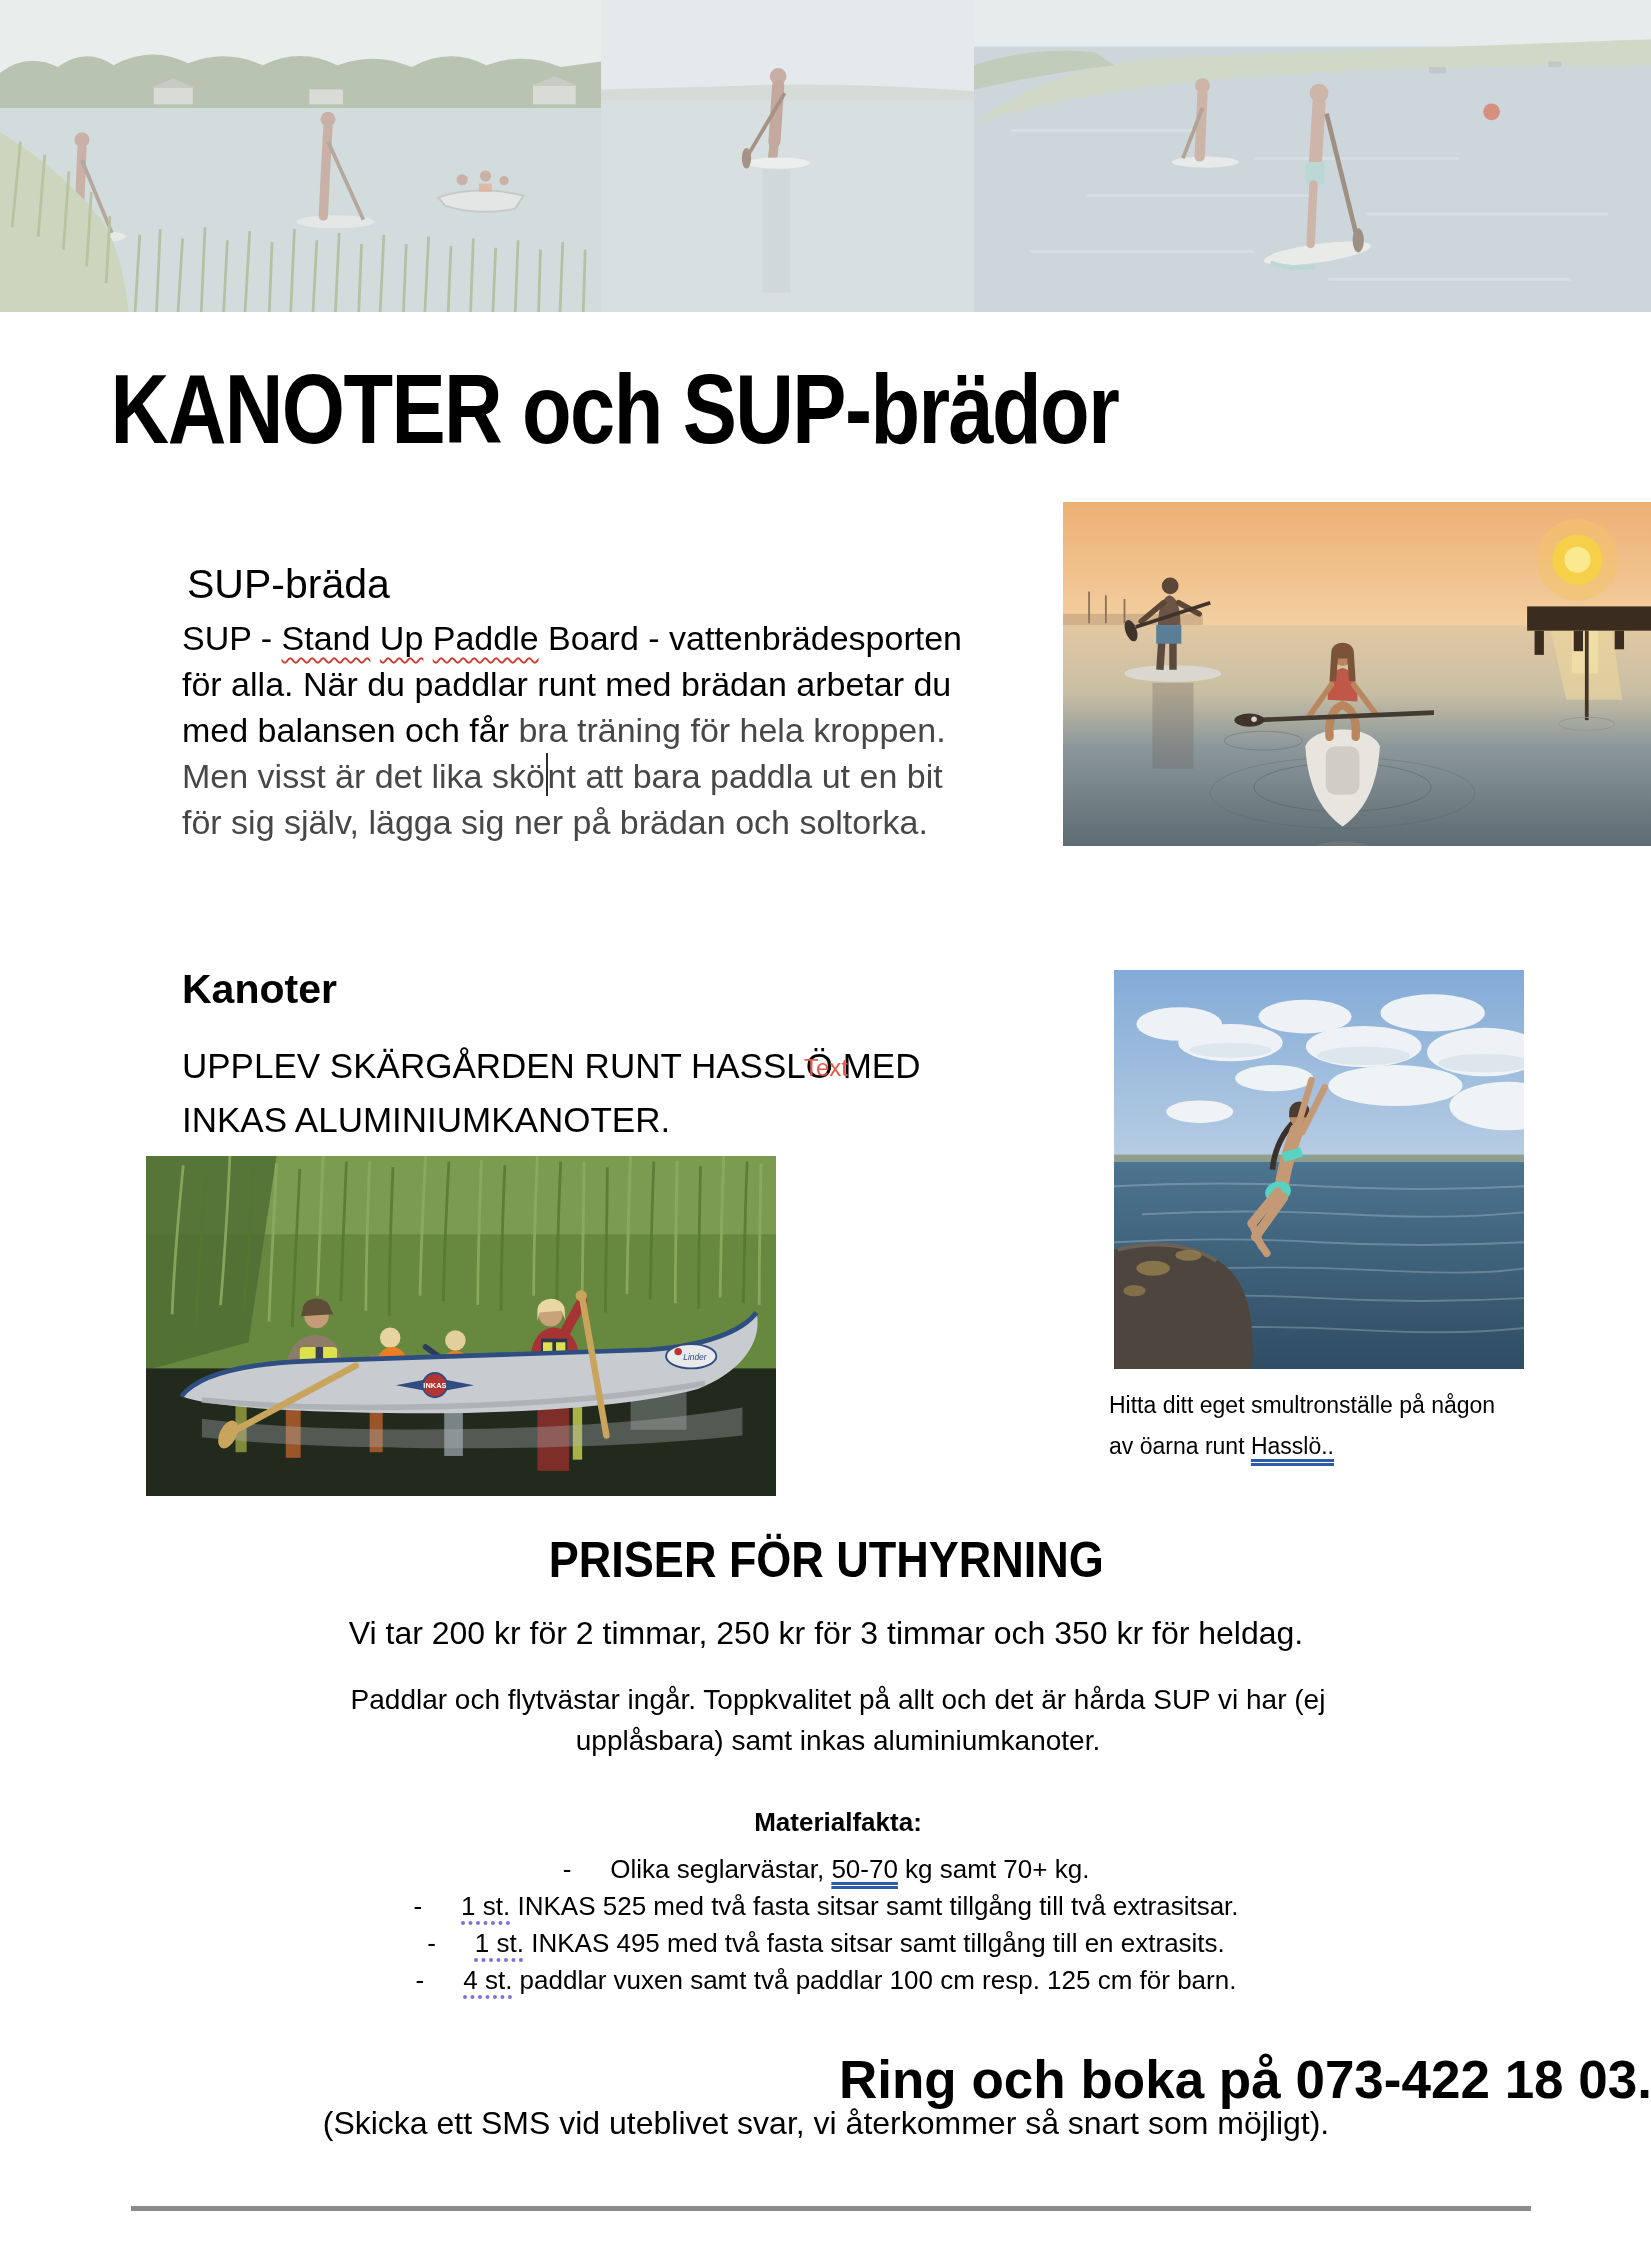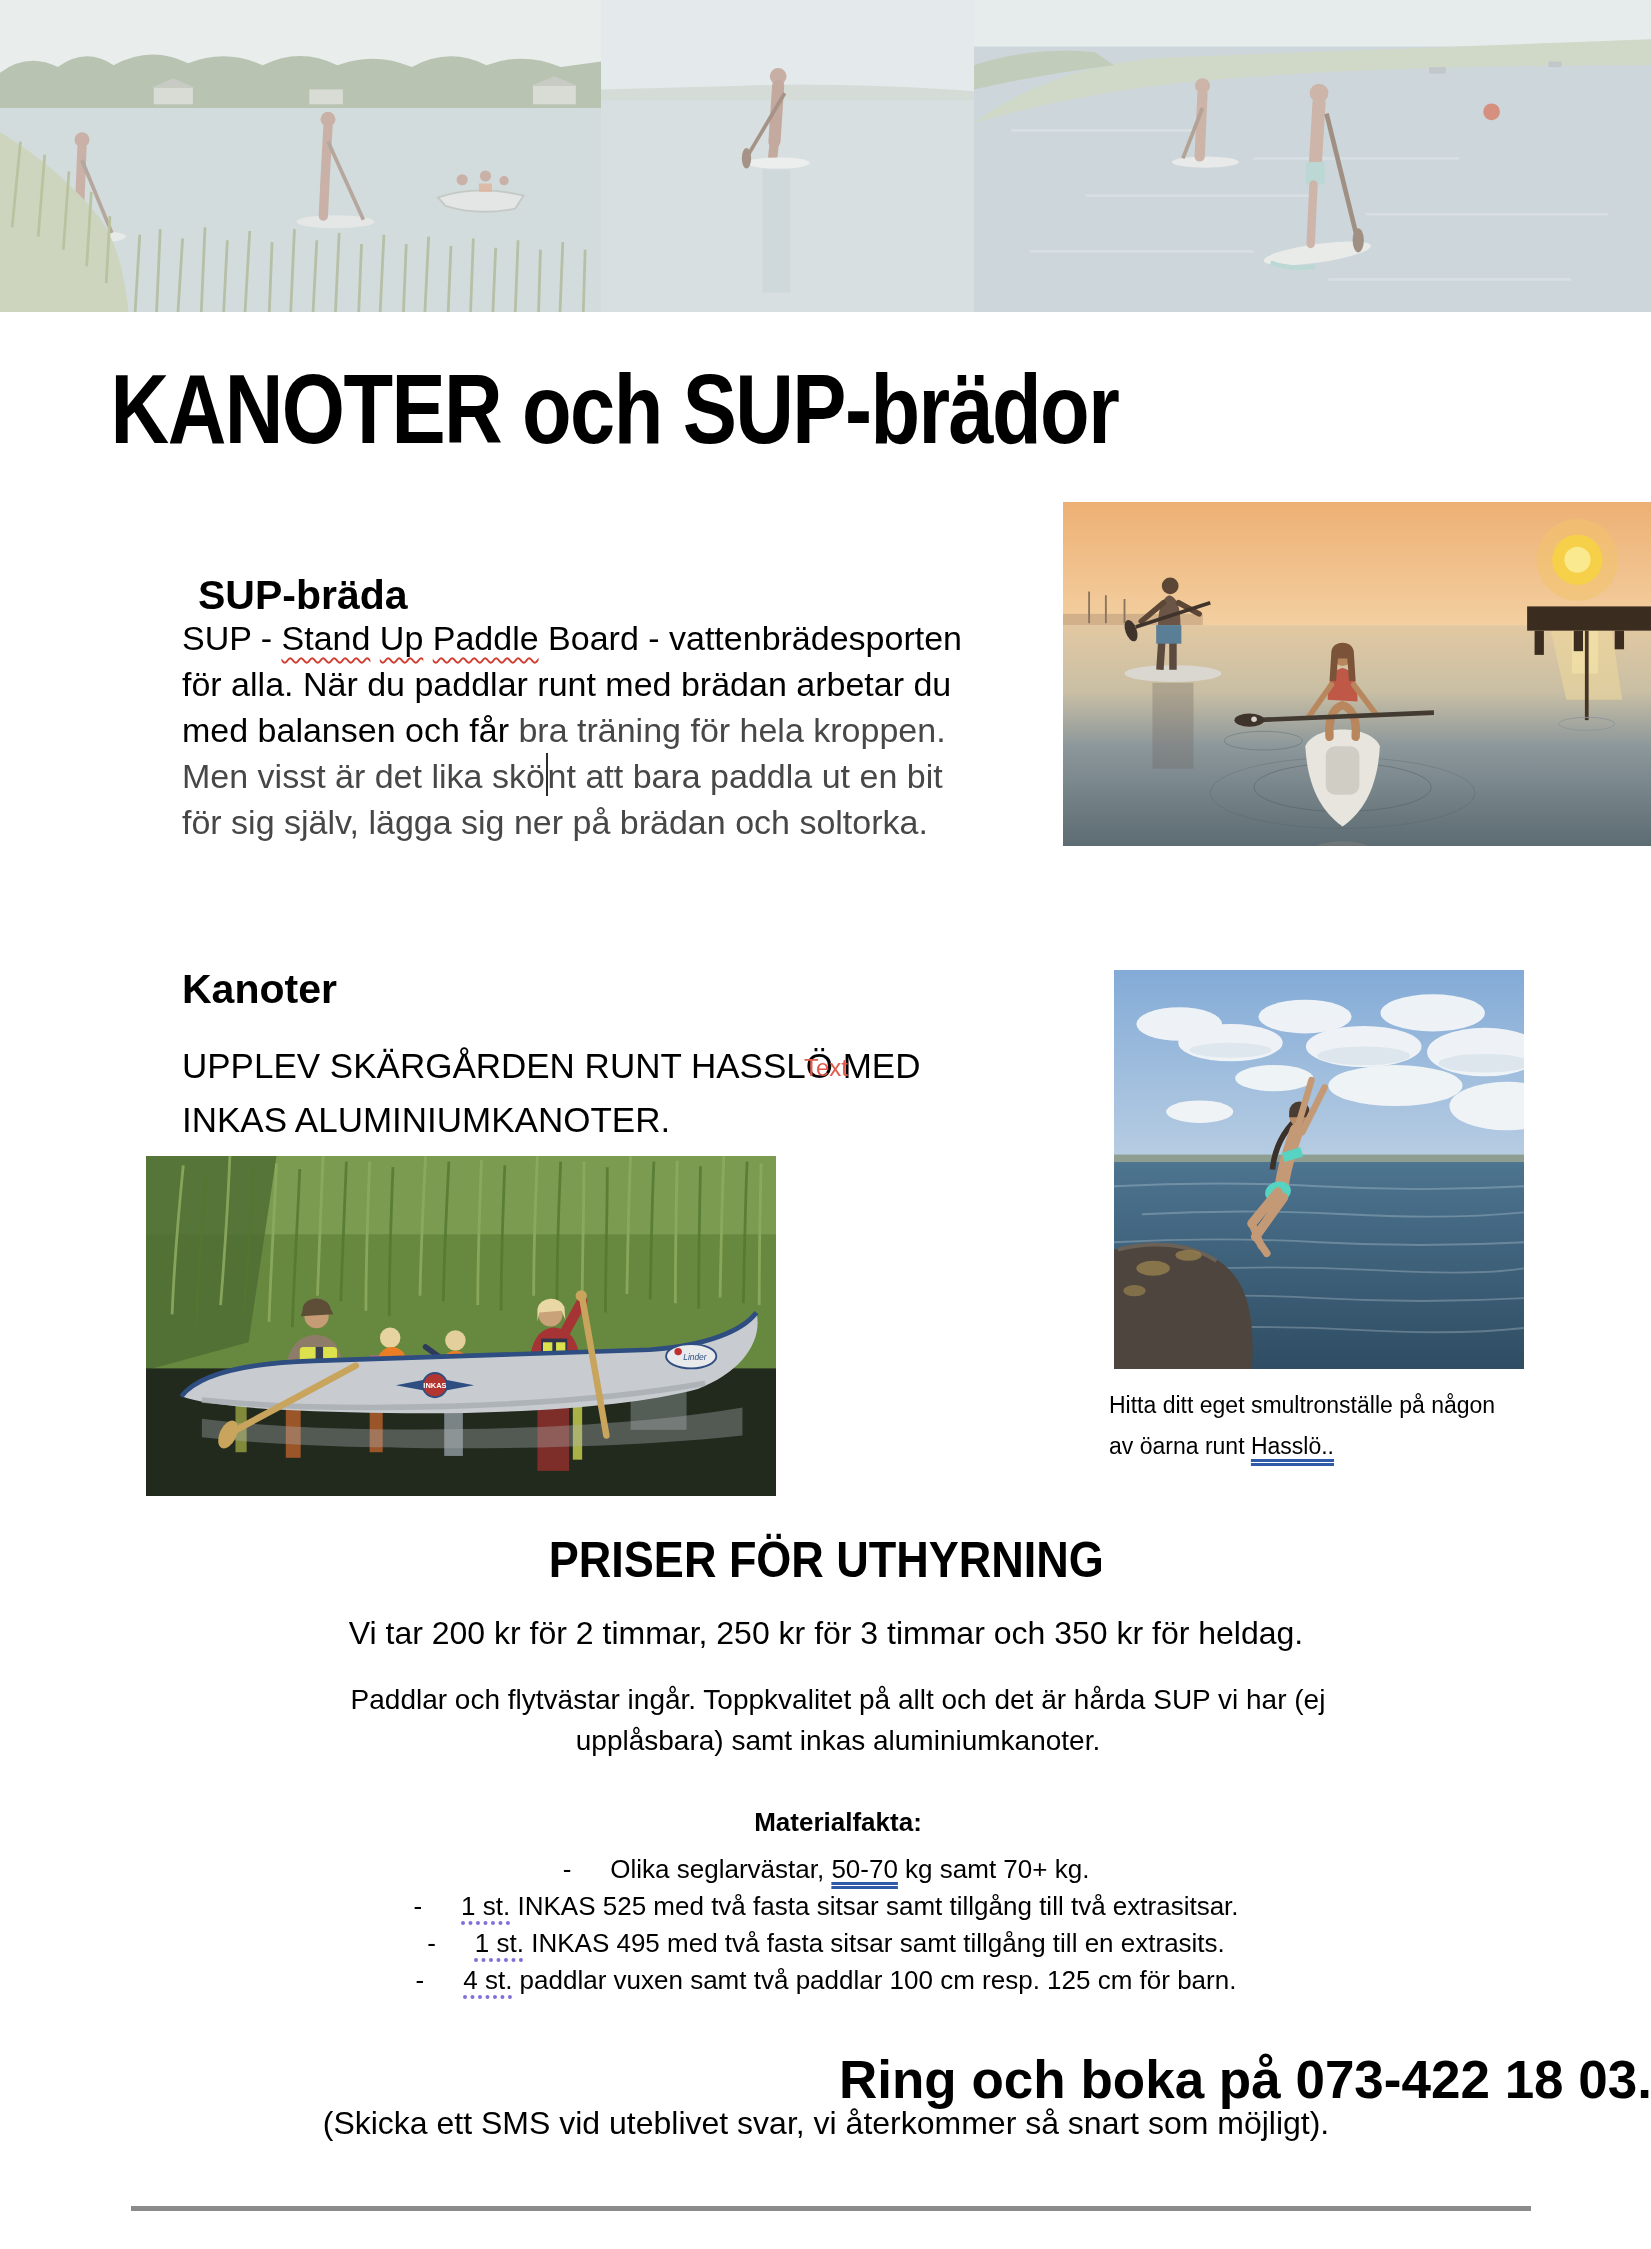--- a/index.html
+++ b/index.html
@@ -16,7 +16,7 @@
   .cond{display:inline-block;transform:scaleX(.82);transform-origin:center;}
   .cond2{display:inline-block;transform:scaleX(.9);transform-origin:center;}
   
-  .sup-head{position:absolute;top:556px;left:182px;margin:16px;font-size:41px;font-weight:700;}
+  .sup-head{position:absolute;top:556px;left:182px;margin:5px;font-size:41px;font-weight:400;}
   .sup-body{position:absolute;top:615px;left:182px;width:914px;margin:0;font-size:34px;line-height:46px;}
   .dim{color:#474747;}
   .misspell{text-decoration:underline wavy #d03c2f;text-decoration-thickness:1.9px;text-underline-offset:6.5px;}

